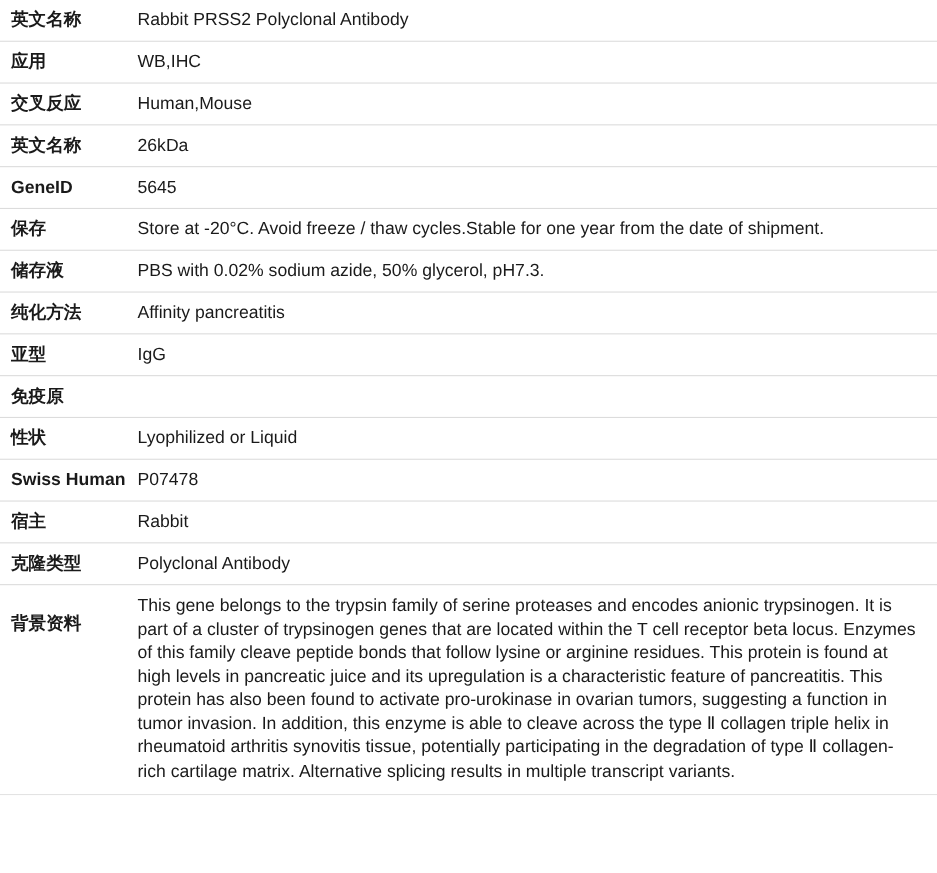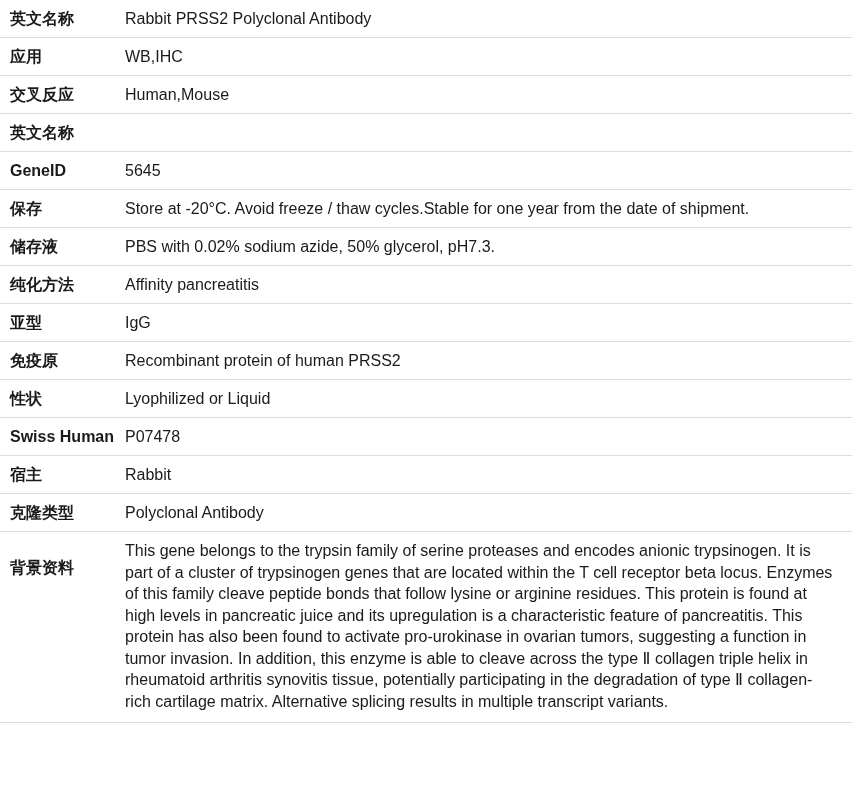--- a/index.html
+++ b/index.html
@@ -64,6 +64,7 @@
 
   <div class="row">
     <div class="cell-label">英文名称</div>
+    <div class="cell-value">26kDa</div>
   </div>
 
   <div class="row">

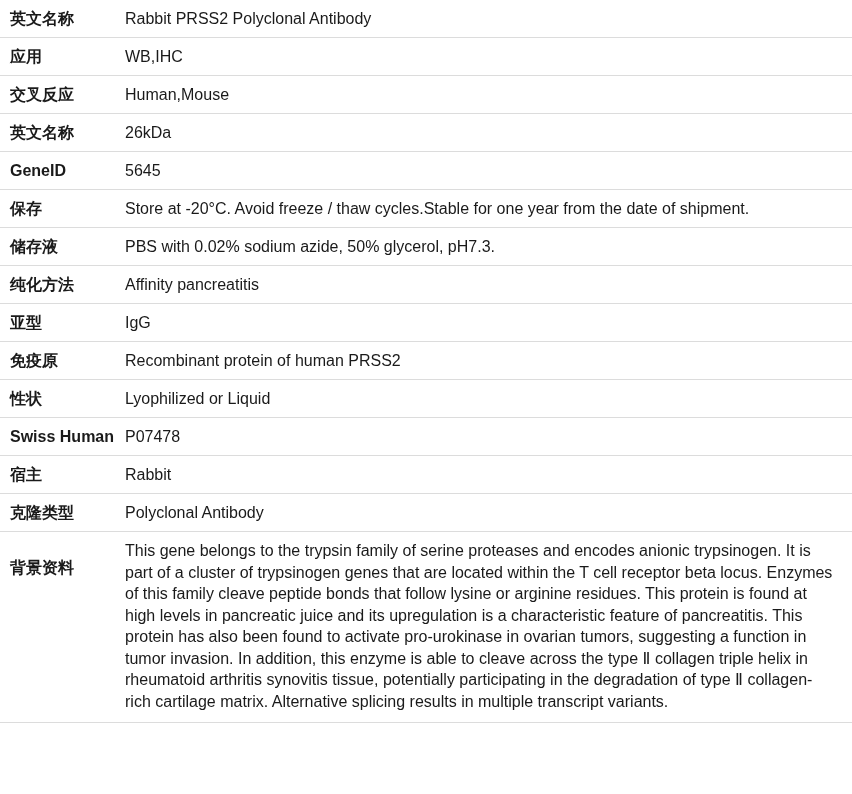--- a/index.html
+++ b/index.html
@@ -94,7 +94,6 @@
 
   <div class="row">
     <div class="cell-label">免疫原</div>
-    <div class="cell-value">Recombinant protein of human PRSS2</div>
   </div>
 
   <div class="row">

